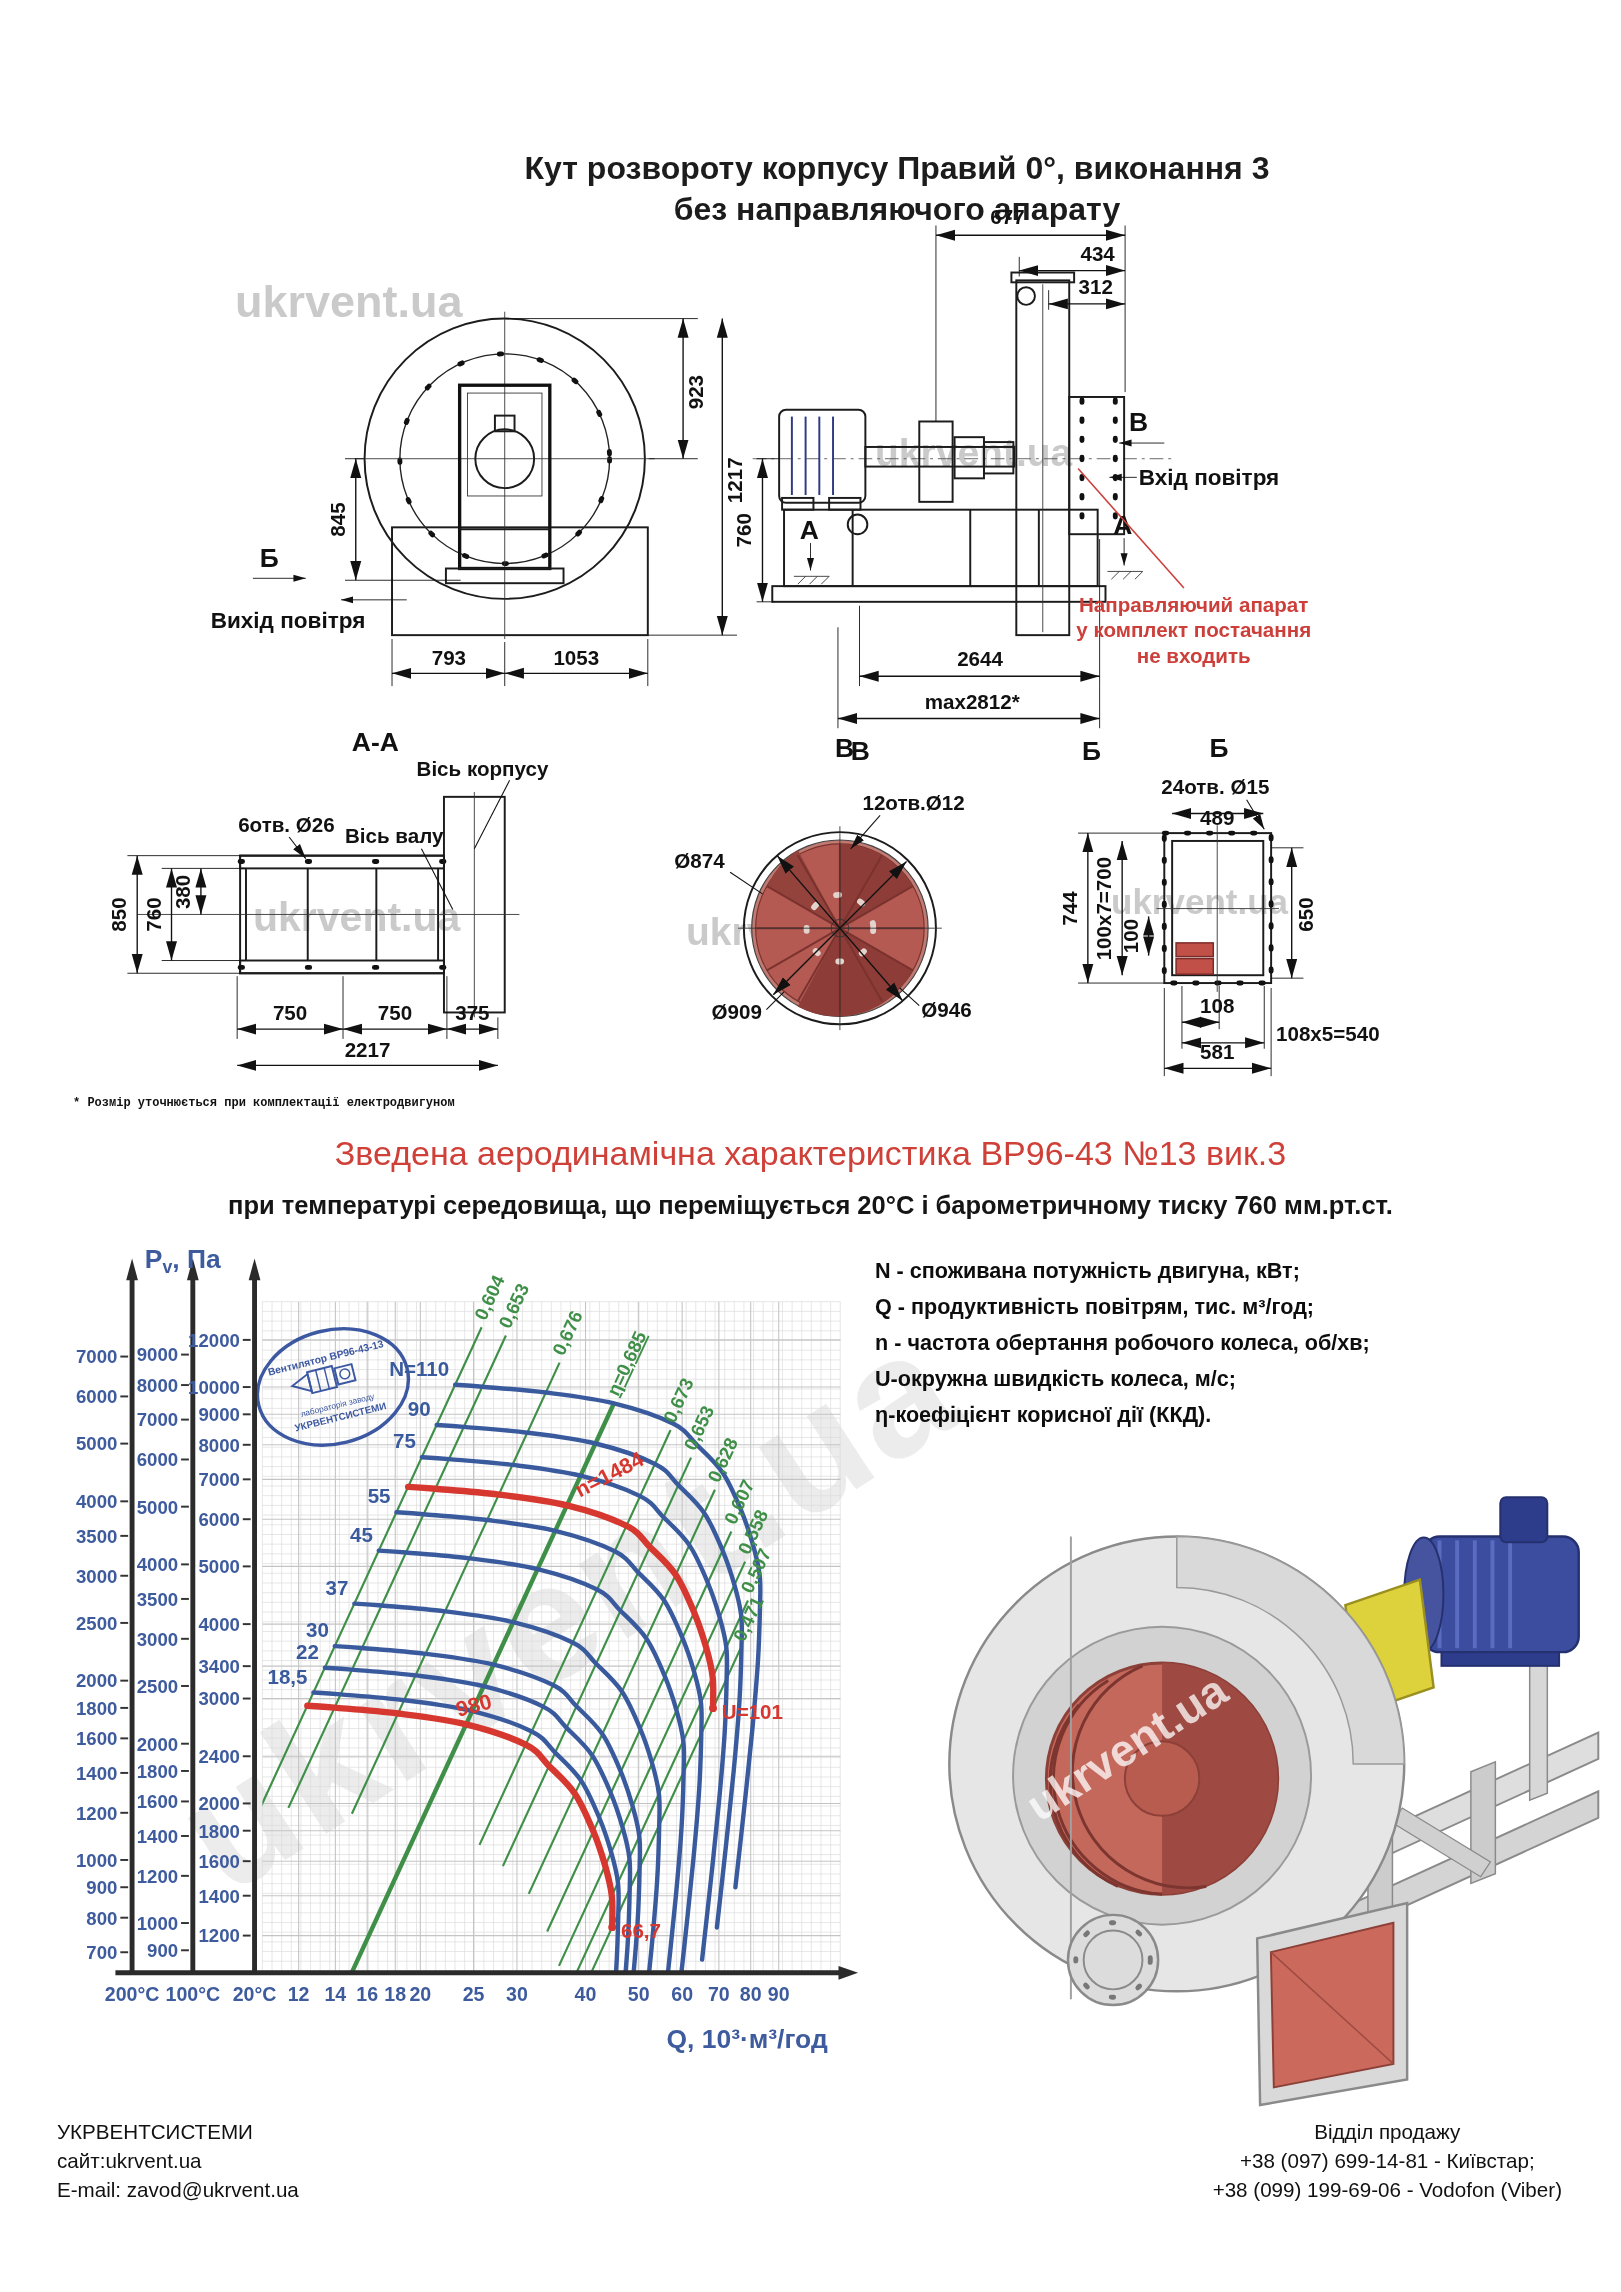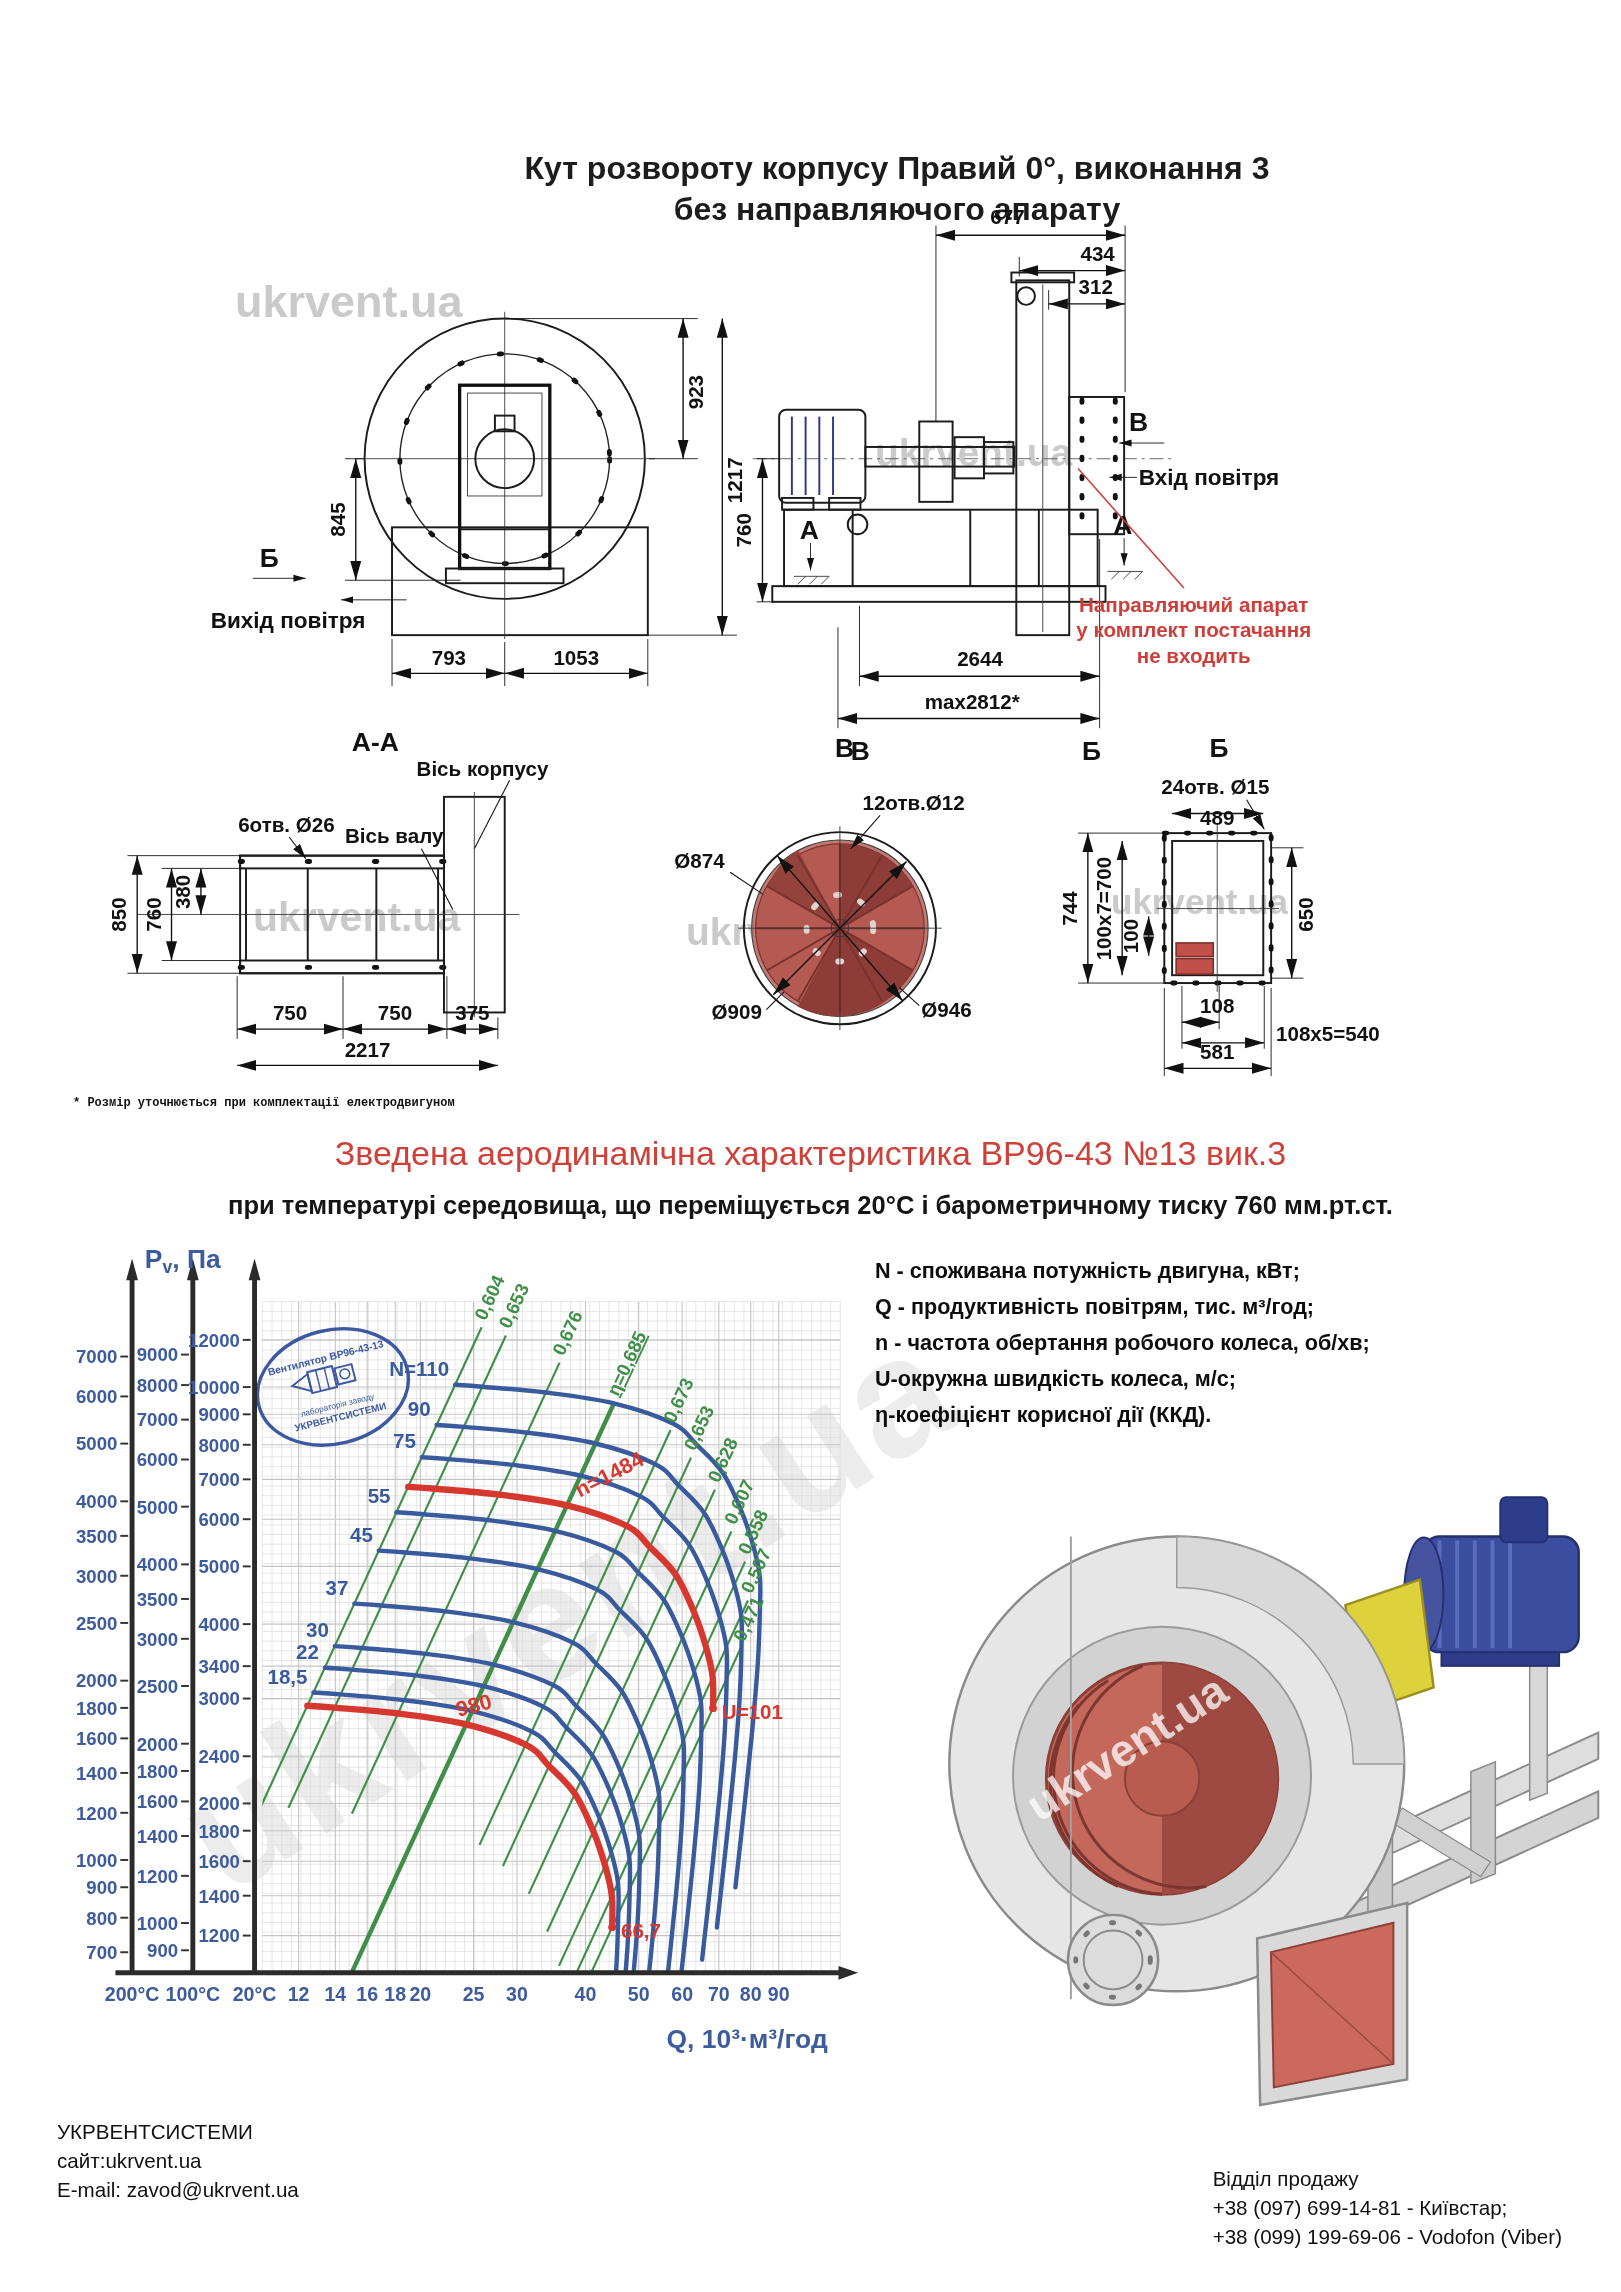--- a/index.html
+++ b/index.html
@@ -14,7 +14,7 @@
   .aero-sub{left:0;top:1183px;width:1621px;text-align:center;font-size:25.5px;font-weight:700;color:#151515;margin-top:8px;}
   .legend{left:875px;top:1253px;width:745px;font-size:21.6px;font-weight:600;color:#0d0d0d;line-height:36px;}
   .footer-left{left:57px;top:2117px;font-size:20.6px;color:#111;line-height:29px;}
-  .footer-right{right:59px;top:2117px;font-size:20.6px;color:#111;line-height:29px;text-align:left;margin-top:47px;}
+  .footer-right{right:59px;top:2117px;font-size:20.6px;color:#111;line-height:29px;text-align:center;}
   .wm{color:rgba(150,150,150,.5);font-weight:700;pointer-events:none;white-space:nowrap;}
   .wm-big{left:196px;top:1754px;font-size:167px;font-weight:700;color:rgba(110,110,110,.13);
           transform:rotate(-33deg);transform-origin:0 50%;pointer-events:none;white-space:nowrap;letter-spacing:3.9px;}

